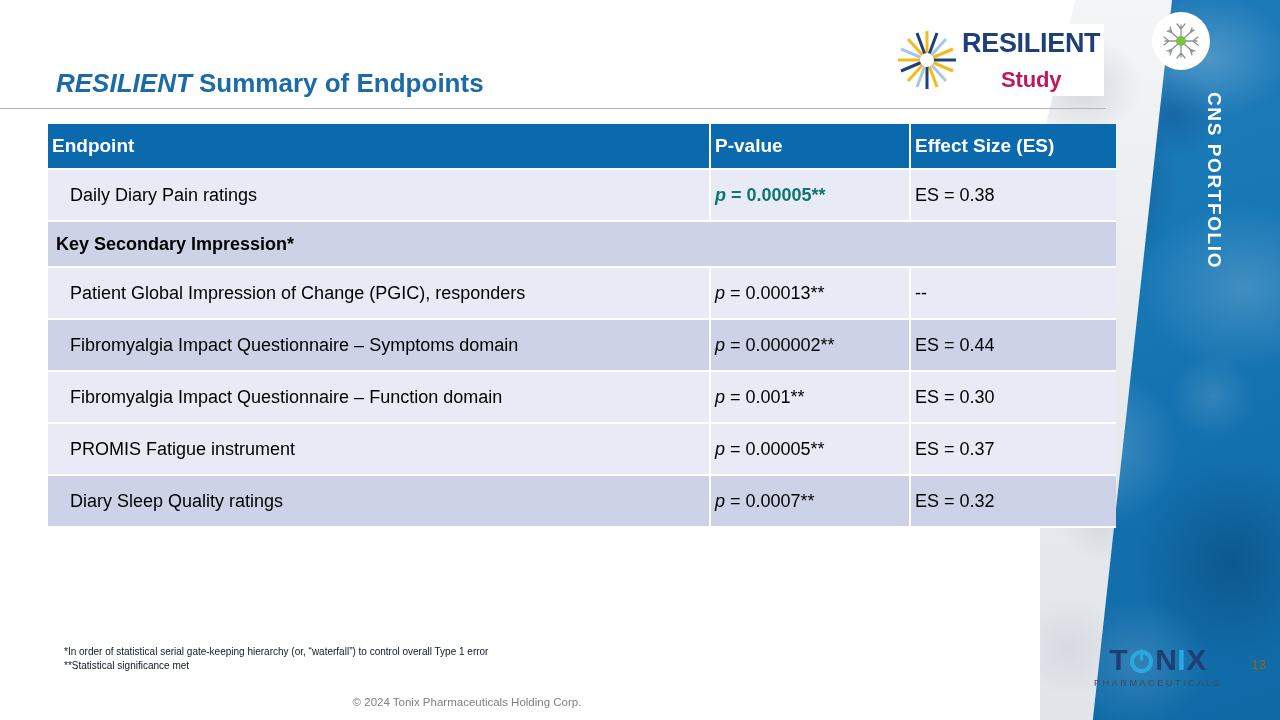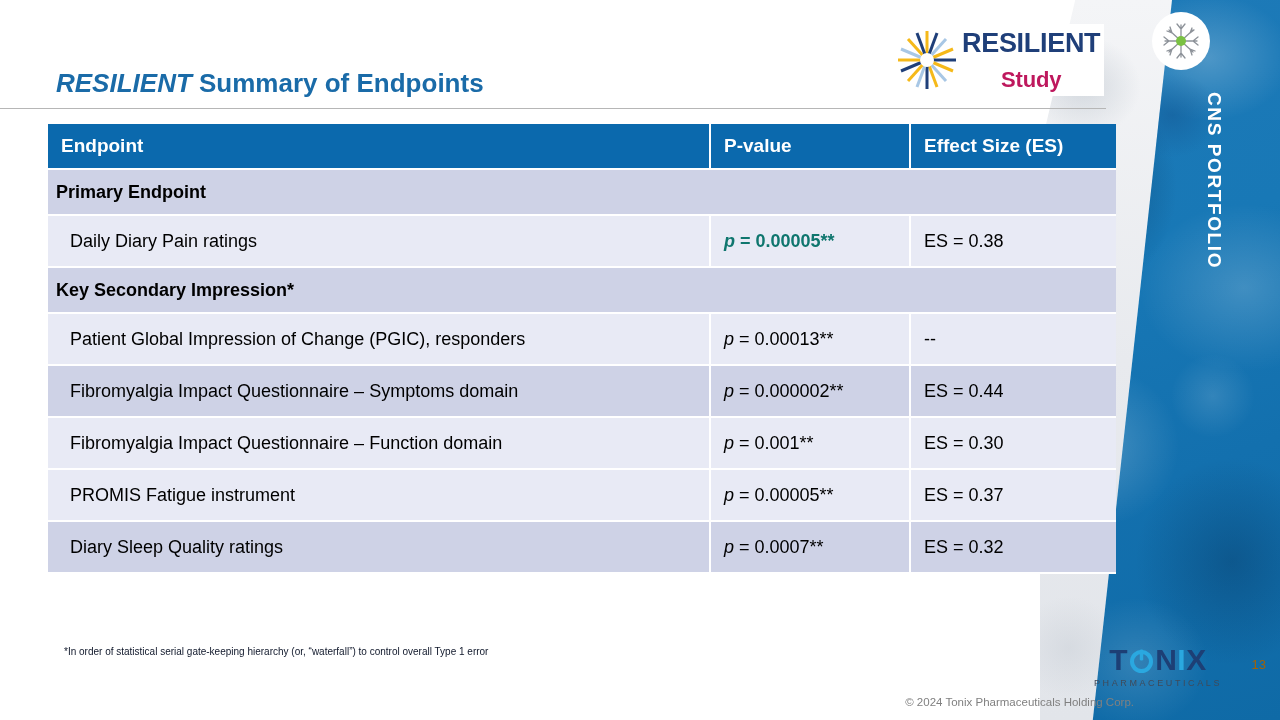--- a/index.html
+++ b/index.html
@@ -194,7 +194,7 @@
   }
   .endpoint-table th,
   .endpoint-table td {
-    padding: 0 13px;
+    padding: 0 4px;
     vertical-align: middle;
     font-size: 18px;
     color: #000000;

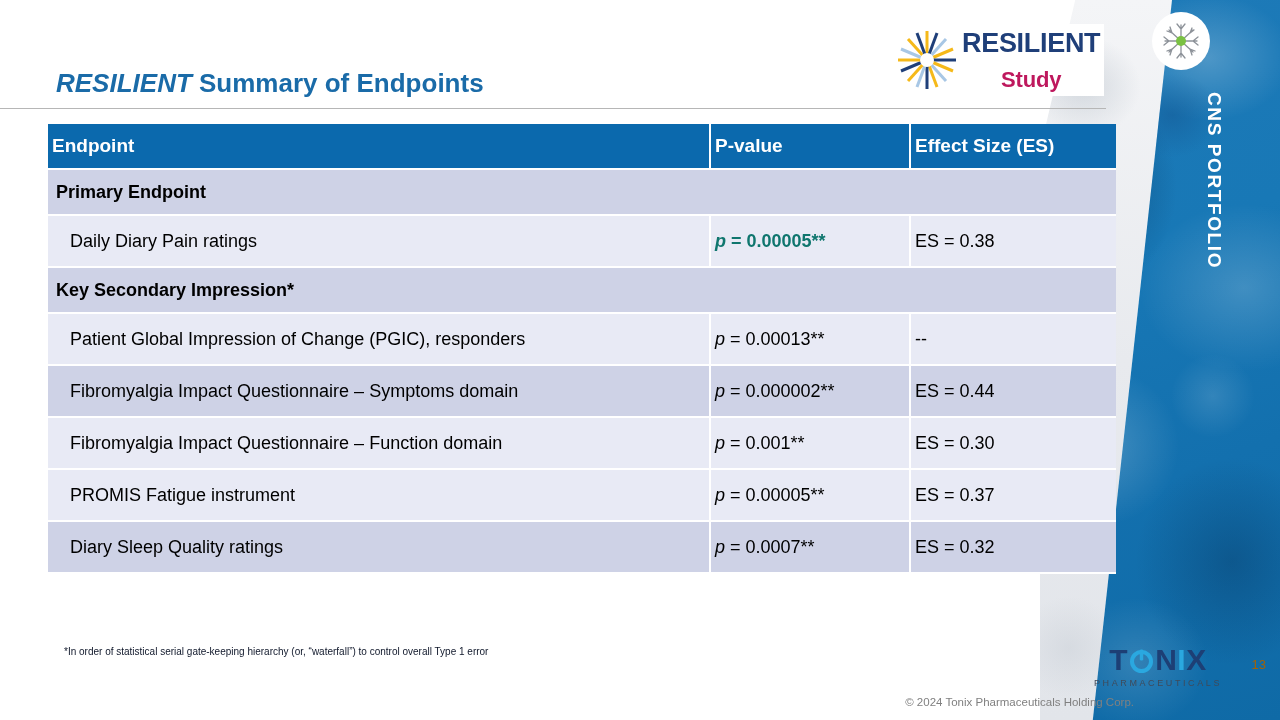--- a/index.html
+++ b/index.html
@@ -371,9 +371,6 @@
       </tr>
     </thead>
     <tbody id="table-body">
-        <tr class="section-row">
-          <td colspan="3">Primary Endpoint</td>
-        </tr>
         <tr class="data-row row-light">
           <td class="cell-endpoint">Daily Diary Pain ratings</td>
           <td class="cell-pvalue primary"><span class="pv-p">p</span><span> = 0.00005**</span></td>

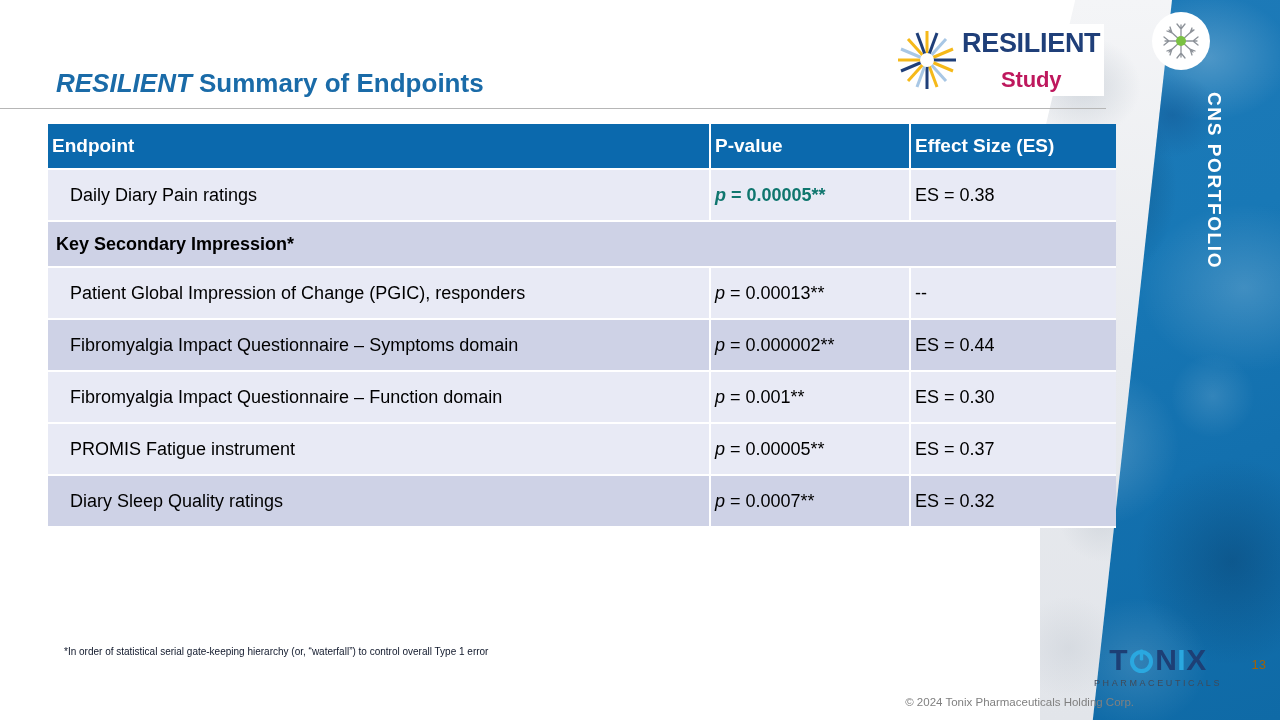--- a/index.html
+++ b/index.html
@@ -409,6 +409,7 @@
 
   <div class="footnotes">
     <div>*In order of statistical serial gate-keeping hierarchy (or, “waterfall”) to control overall Type 1 error</div>
+    <div>**Statistical significance met</div>
   </div>
 
   <div class="copyright">

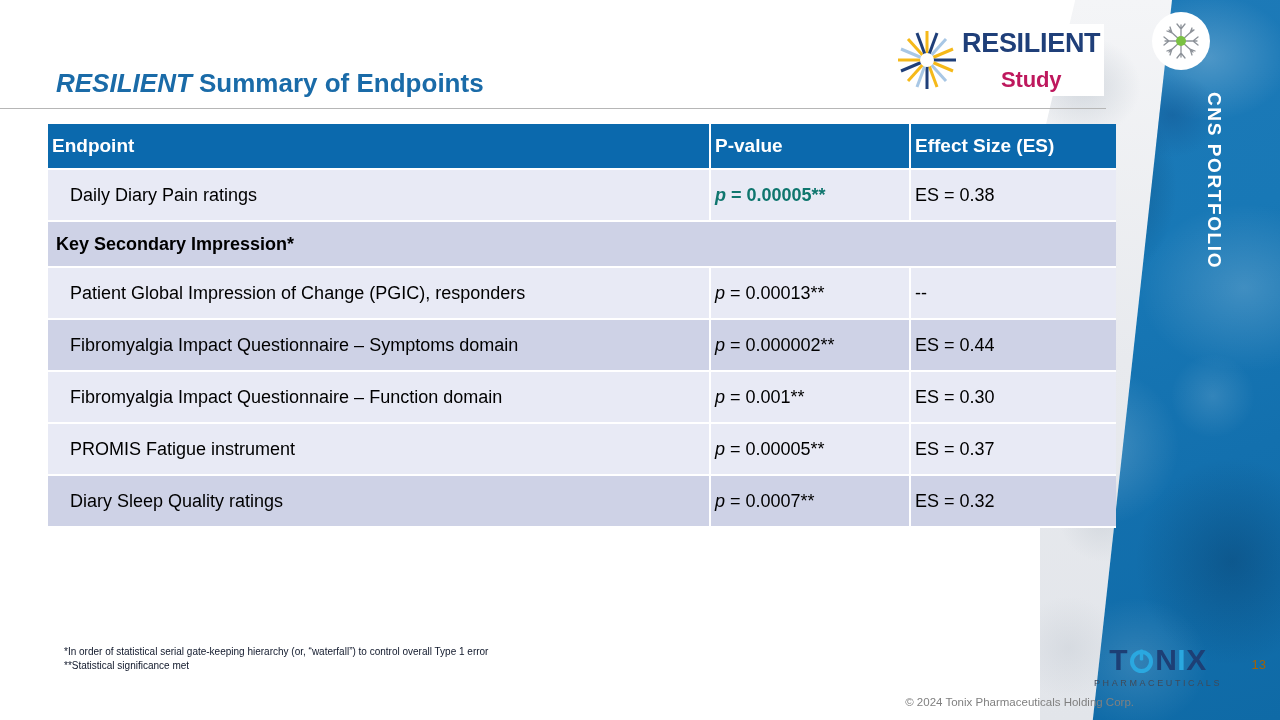--- a/index.html
+++ b/index.html
@@ -249,7 +249,7 @@
     left: 0;
     top: 696px;
     width: 1134px;
-    text-align: right;
+    text-align: center;
     font-size: 11.5px;
     color: #808080;
   }

